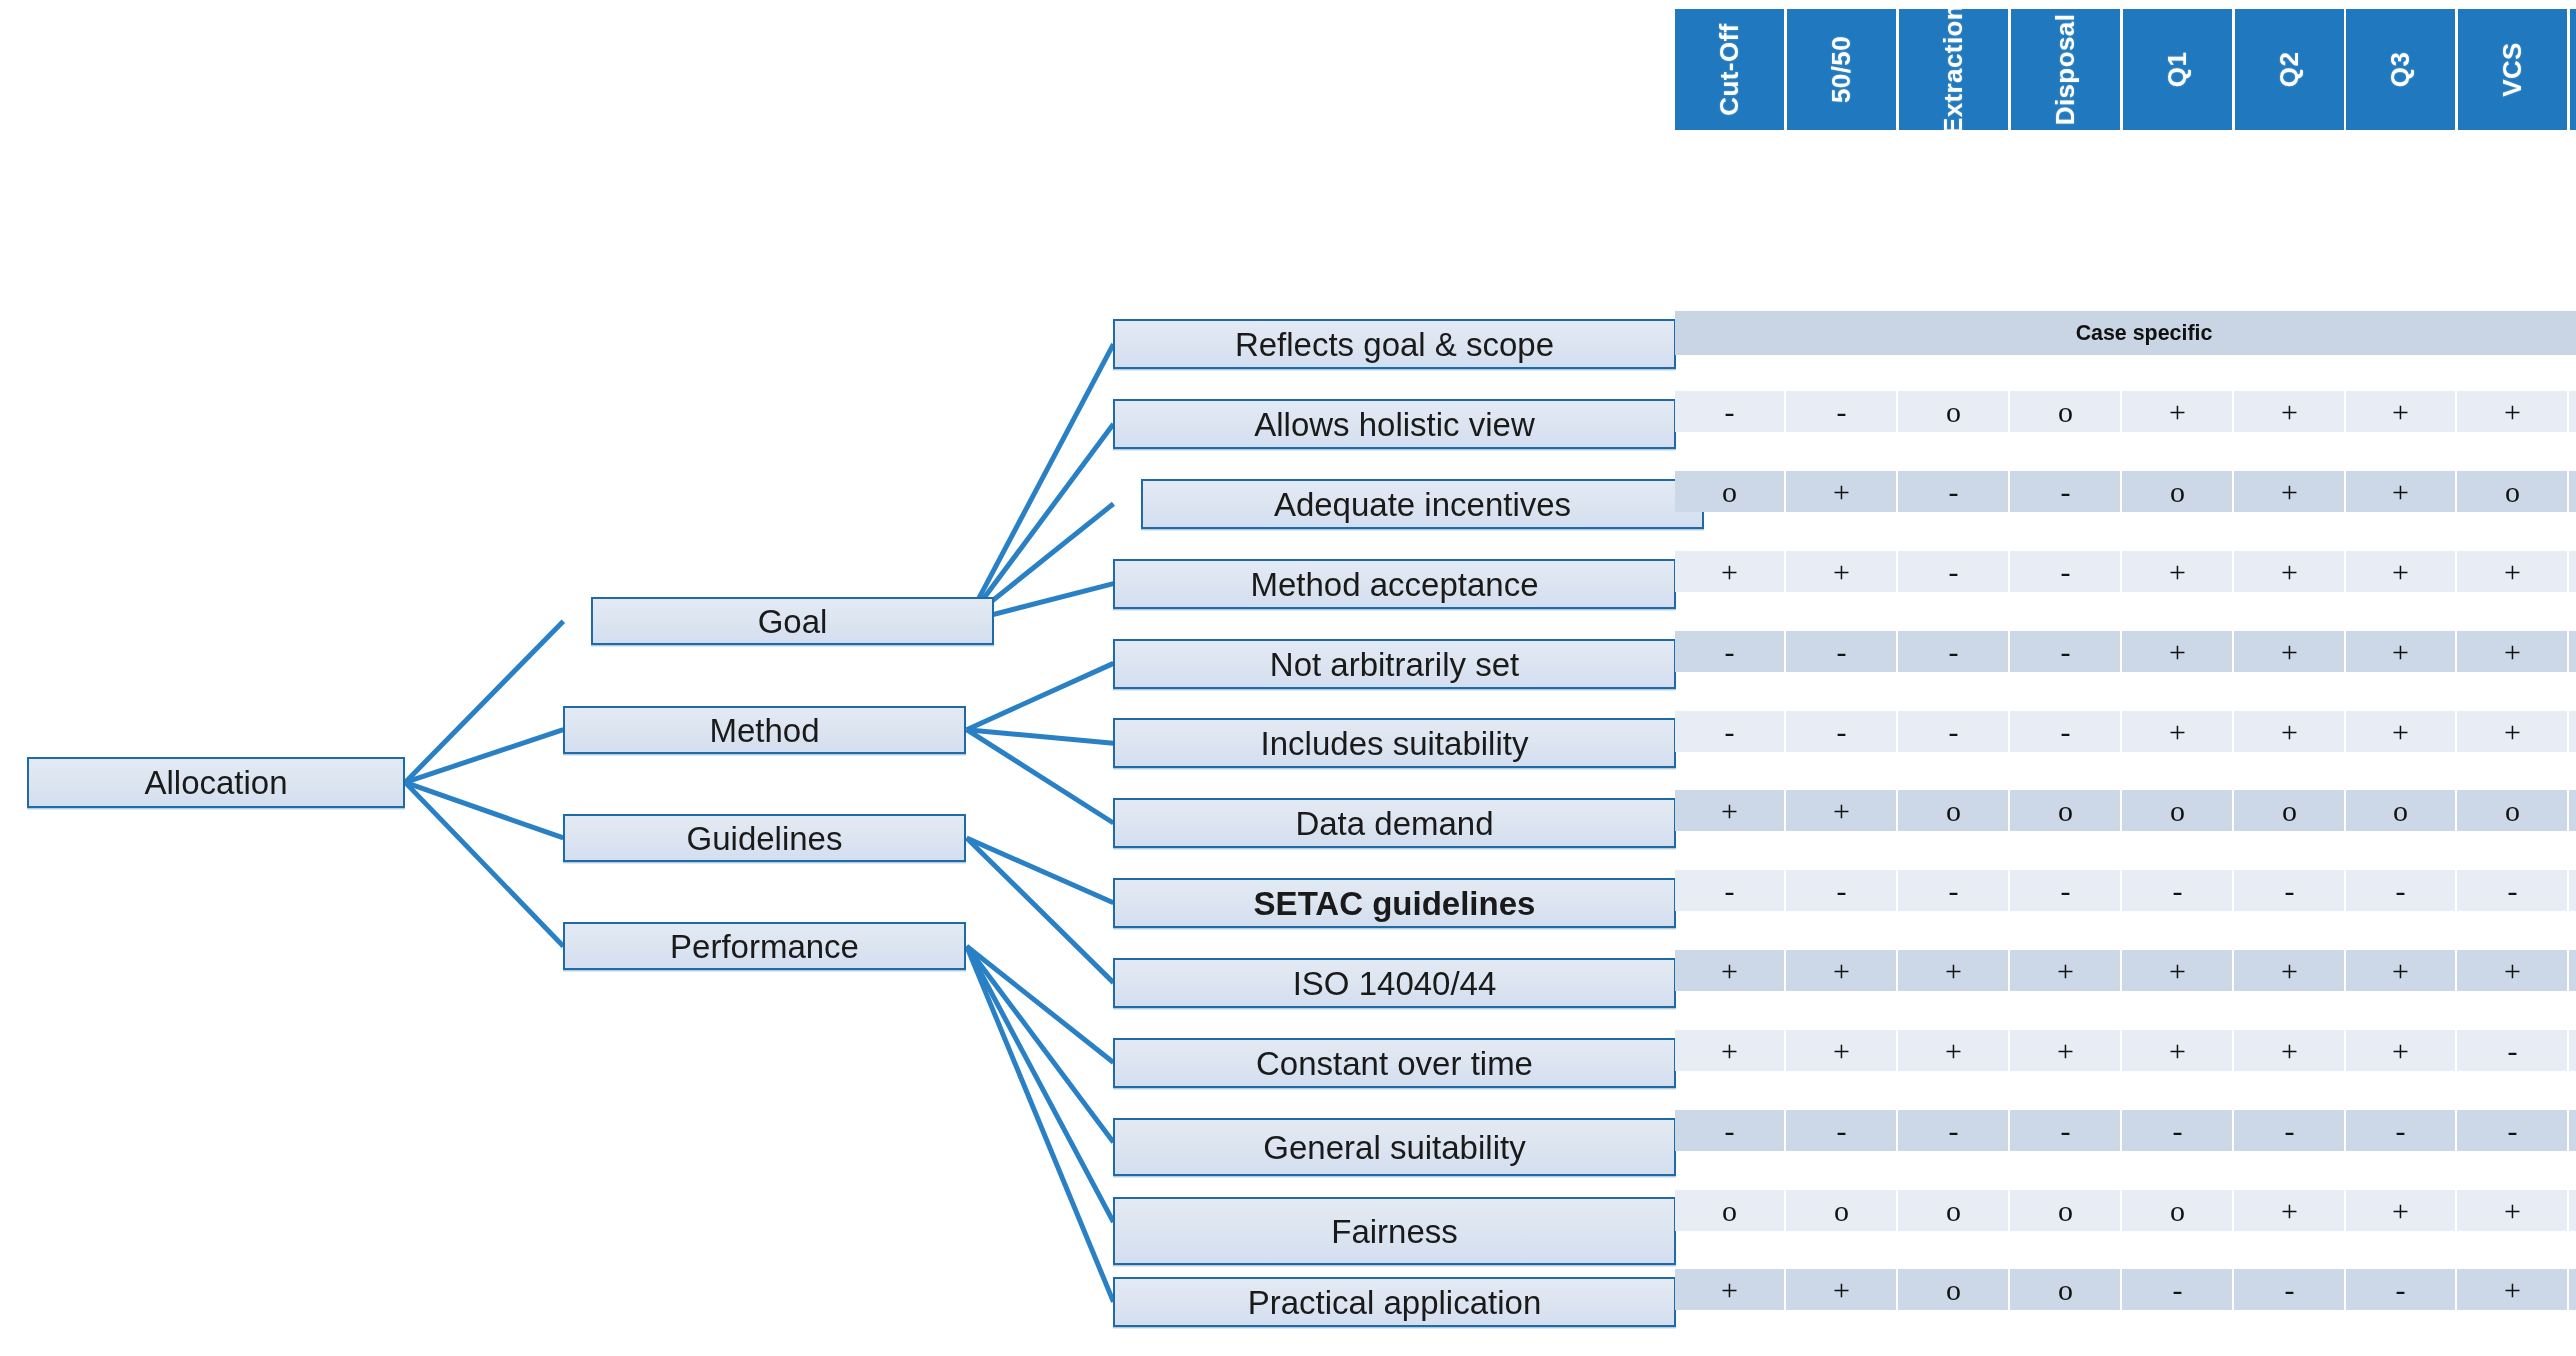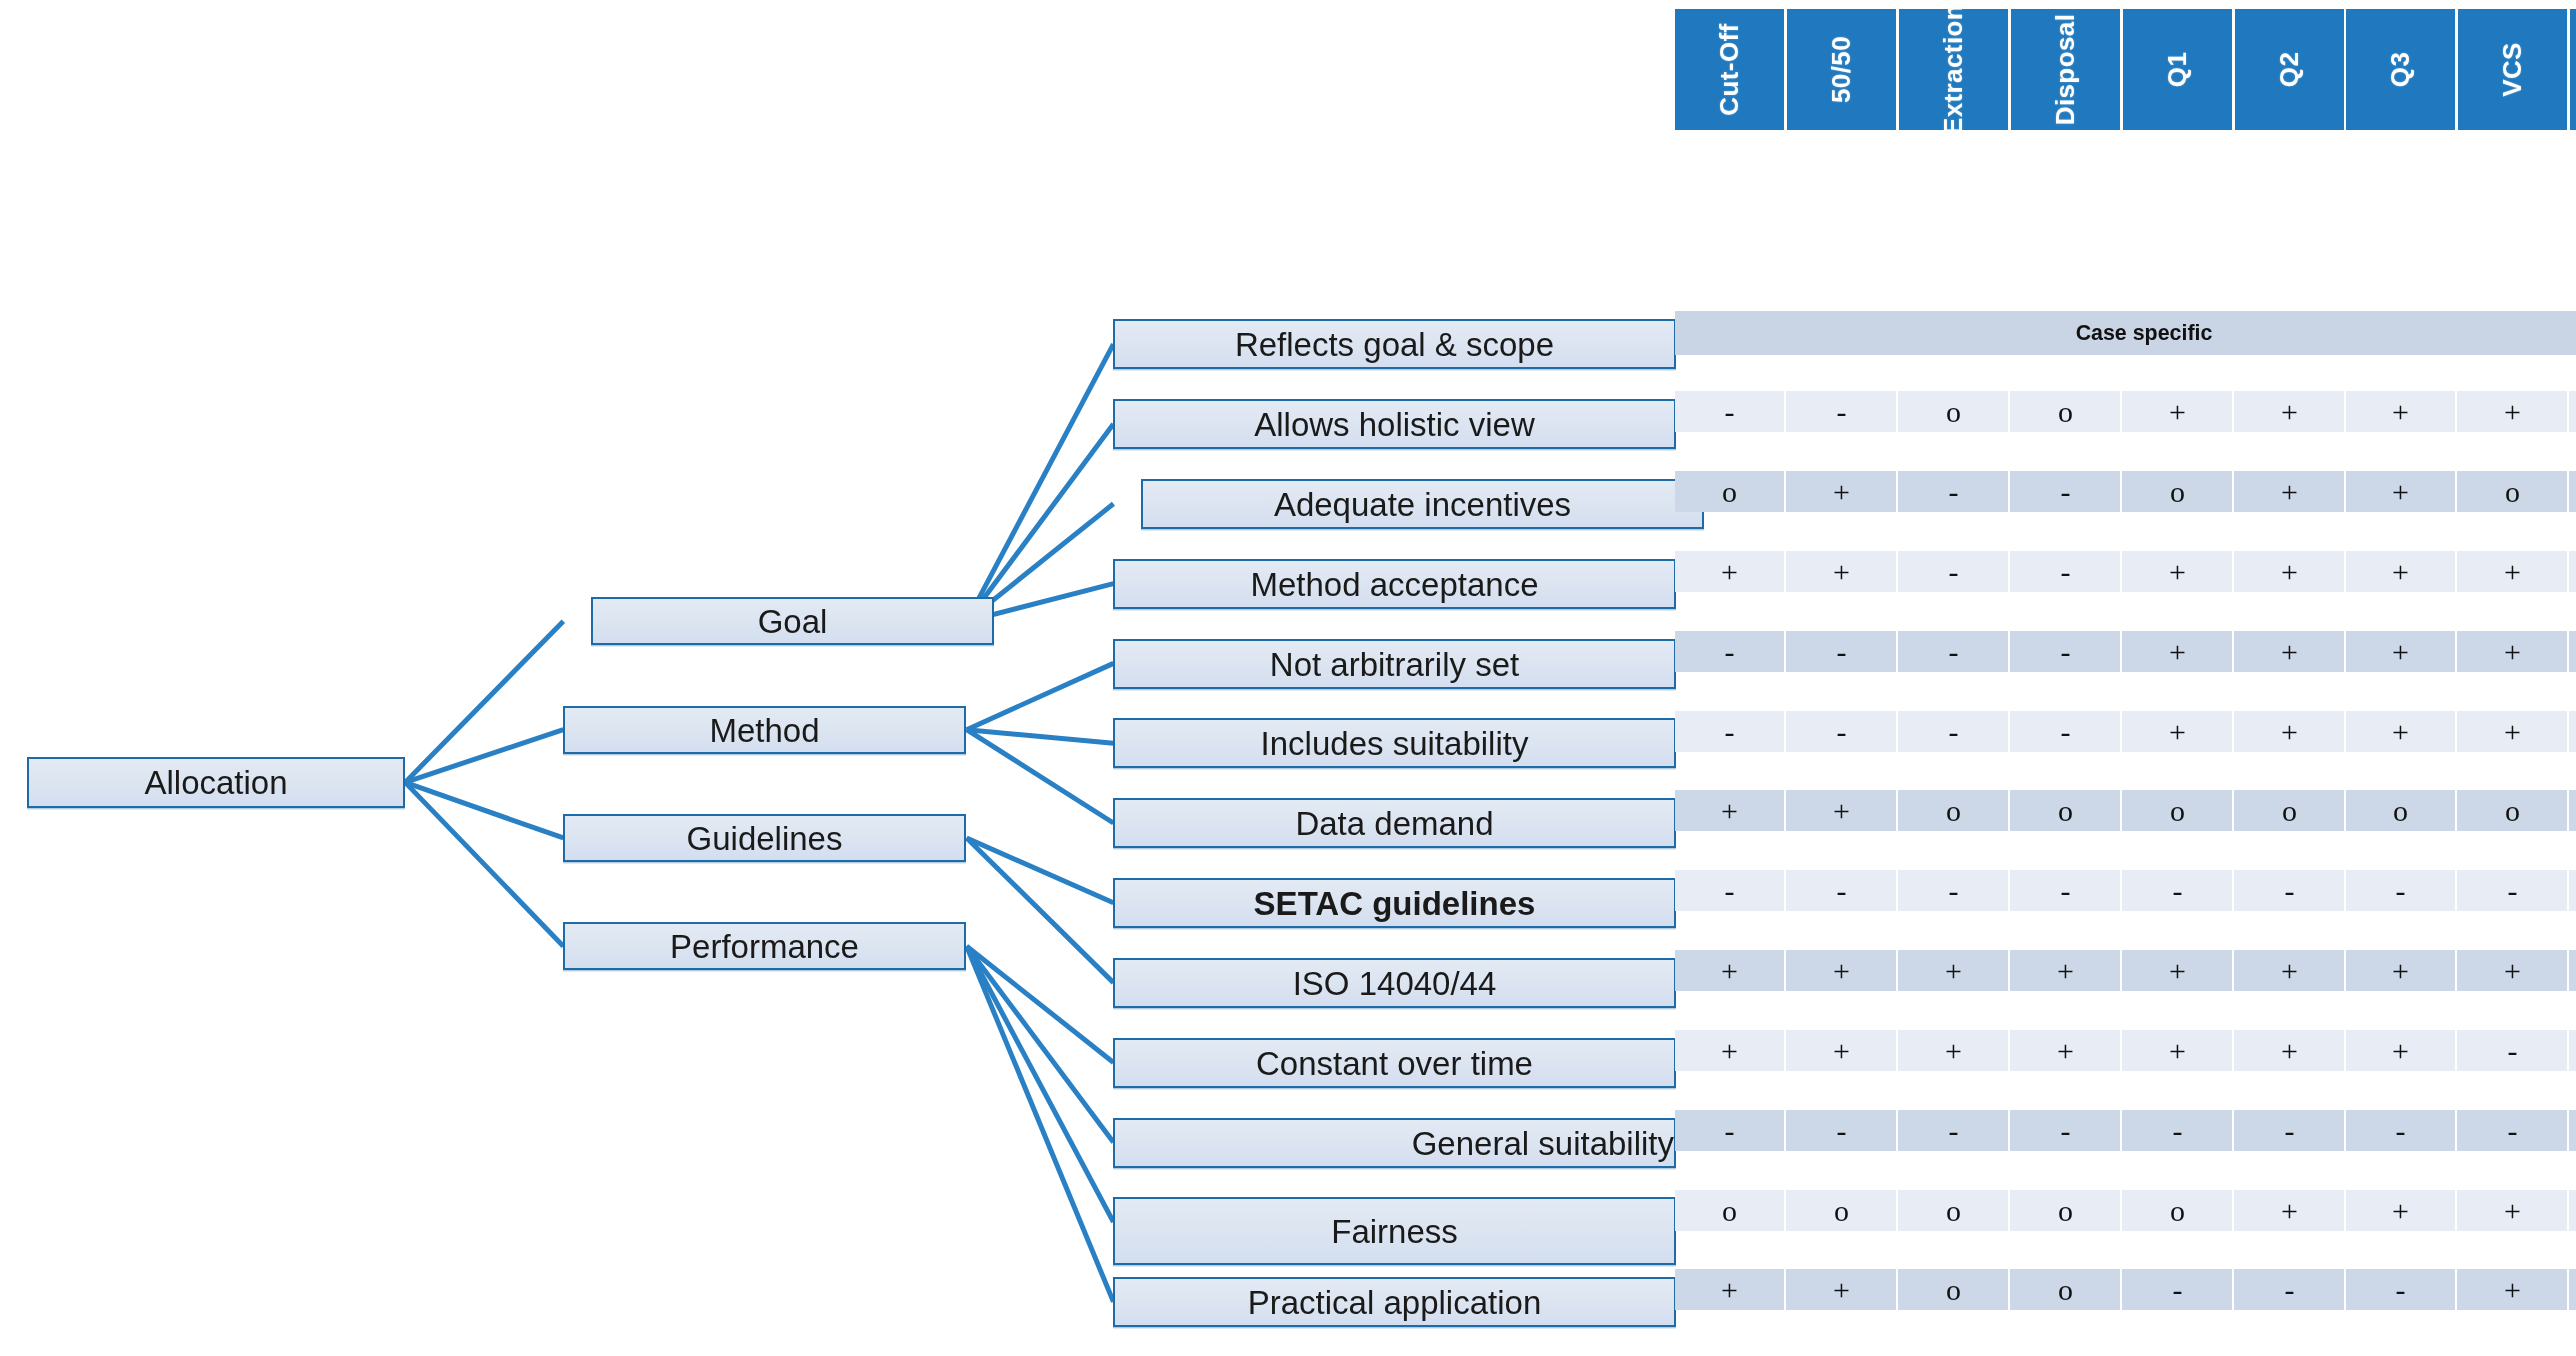--- a/index.html
+++ b/index.html
@@ -132,7 +132,7 @@
       <div class="node node-crit" style="left: 1113px; top: 1038px; width: 563px; height: 50px; font-size: 33px;">
         <span>Constant over time</span>
       </div>
-      <div class="node node-crit" style="left: 1113px; top: 1118px; width: 563px; height: 50px; font-size: 33px; justify-content: flex-end;">
+      <div class="node node-crit" style="left: 1113px; top: 1118px; width: 563px; height: 58px; font-size: 33px;">
         <span>General suitability</span>
       </div>
       <div class="node node-crit" style="left: 1113px; top: 1197px; width: 563px; height: 68px; font-size: 33px;">

